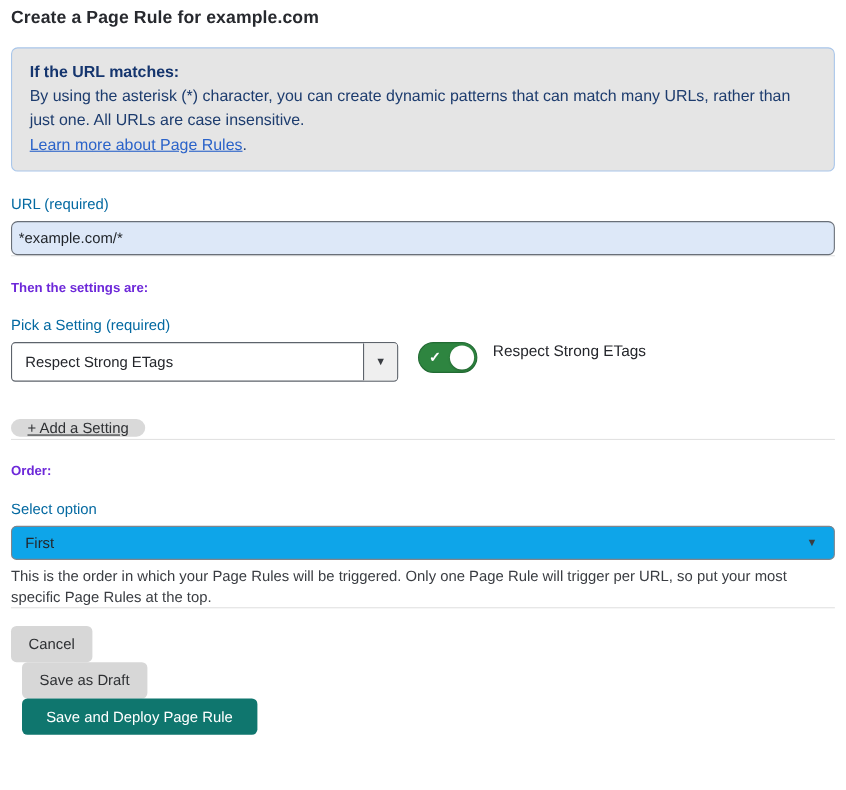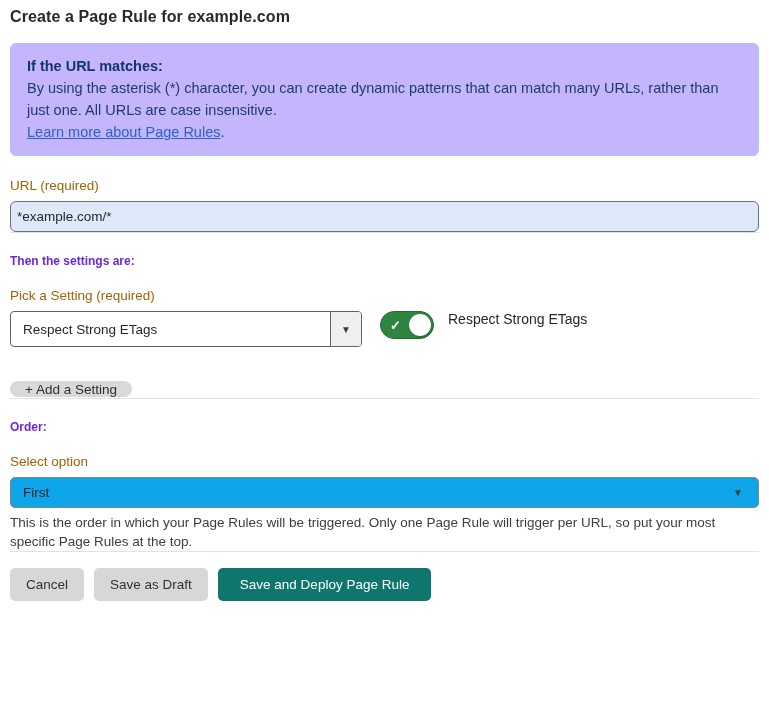--- a/index.html
+++ b/index.html
@@ -23,7 +23,7 @@
 
   
   .info-box {
-    background: #c4b5fd;
+    background: #e5e5e5;
     border: 1px solid #a9c6ea;
     border-radius: 6px;
     padding: 11px 16px 12px 16px;

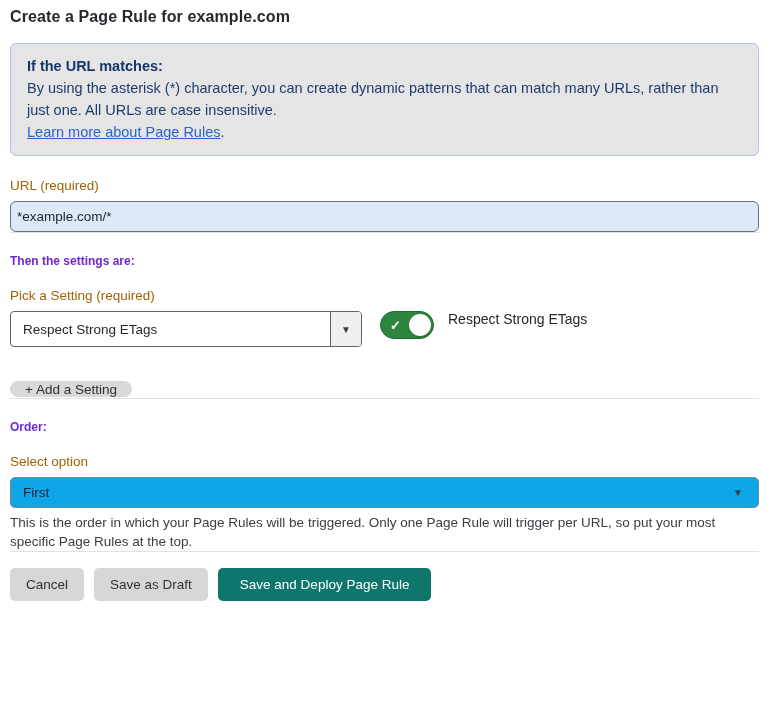--- a/index.html
+++ b/index.html
@@ -45,7 +45,7 @@
 
   .field-label {
     font-size: 13.5px;
-    color: #a16207;
+    color: #0369a1;
     margin-bottom: 8px;
   }
 

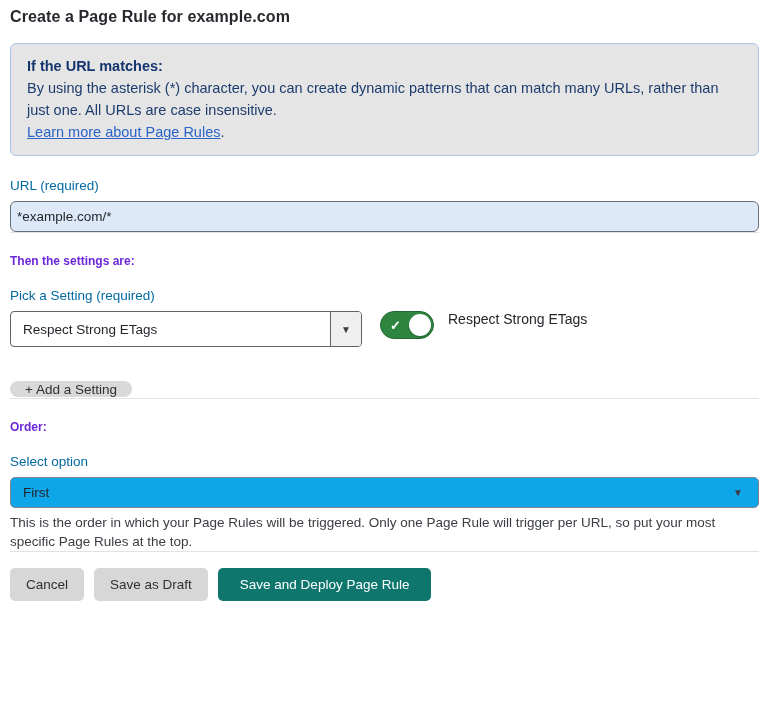--- a/index.html
+++ b/index.html
@@ -162,6 +162,7 @@
     font-family: "Liberation Sans", sans-serif;
     font-size: 13.5px;
     cursor: pointer;
+    text-decoration: underline;
   }
 
   

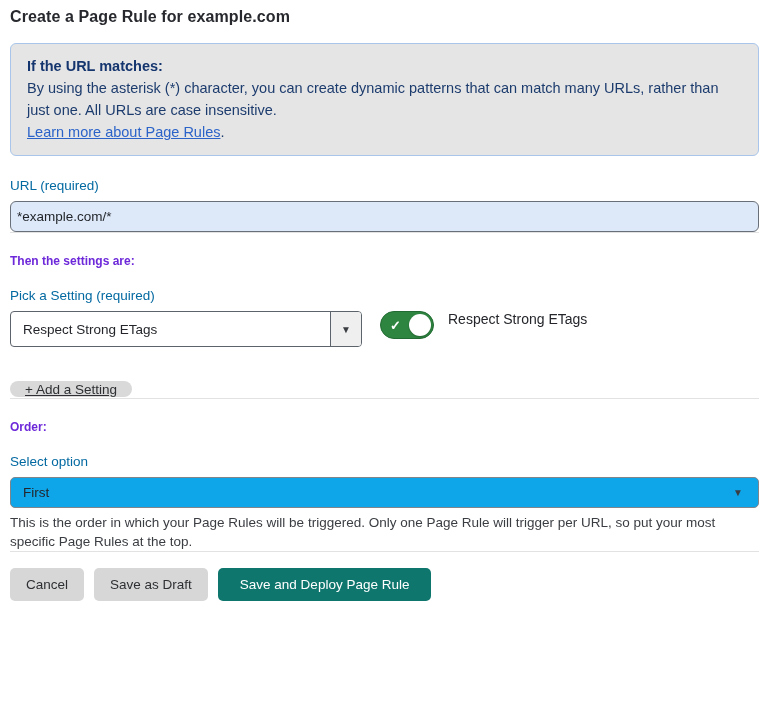--- a/index.html
+++ b/index.html
@@ -199,6 +199,7 @@
     margin-top: 16px;
     display: flex;
     align-items: flex-start;
+    flex-direction: column;
   }
   .btn {
     height: 33px;

